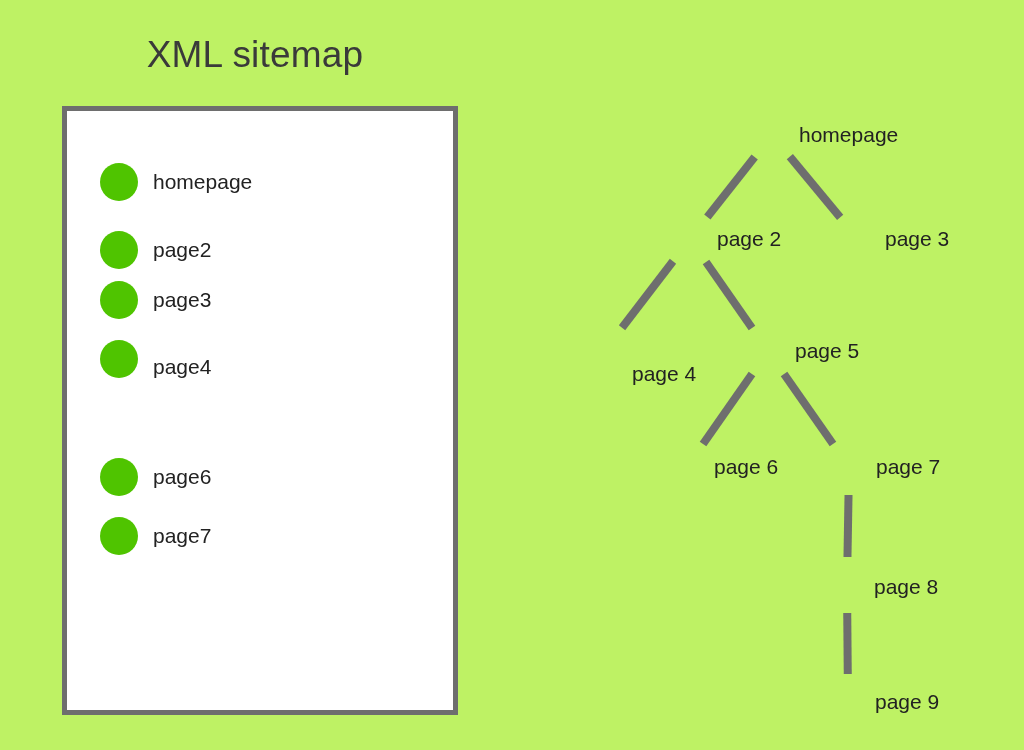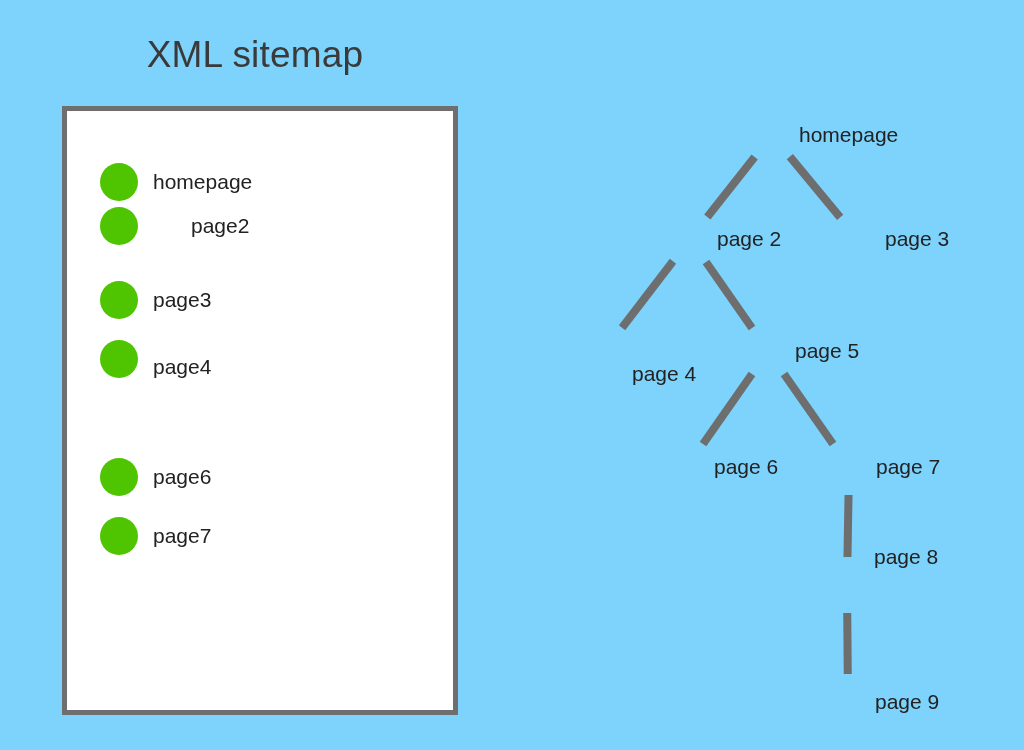--- a/index.html
+++ b/index.html
@@ -16,7 +16,7 @@
     position: relative;
     width: 1024px;
     height: 750px;
-    background: #7dd3fc;
+    background: #bef264;
     overflow: hidden;
   }
 

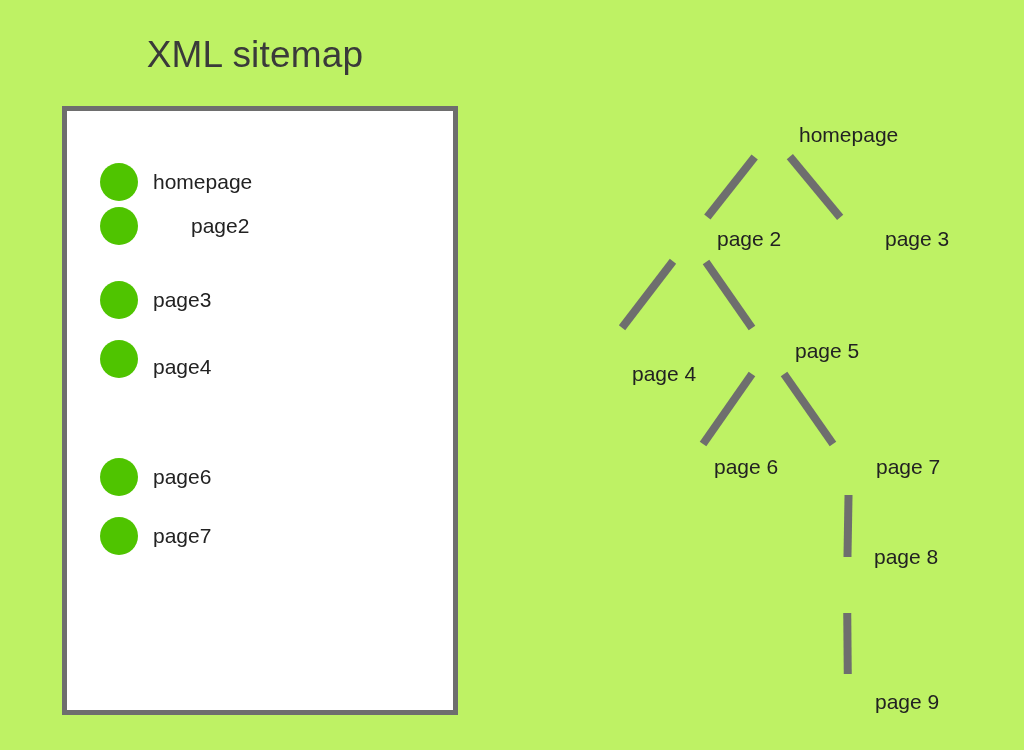--- a/index.html
+++ b/index.html
@@ -130,7 +130,7 @@
           <span class="node-dot" style="background: rgb(79, 196, 0);"></span>
           <span class="row-label" style="color: rgb(34, 34, 34);">homepage</span>
         </div>
-        <div class="list-row" style="top: 96px; gap: 38px;">
+        <div class="list-row" style="top: 120px;">
           <span class="node-dot" style="background: rgb(79, 196, 0);"></span>
           <span class="row-label" style="color: rgb(34, 34, 34);">page2</span>
         </div>

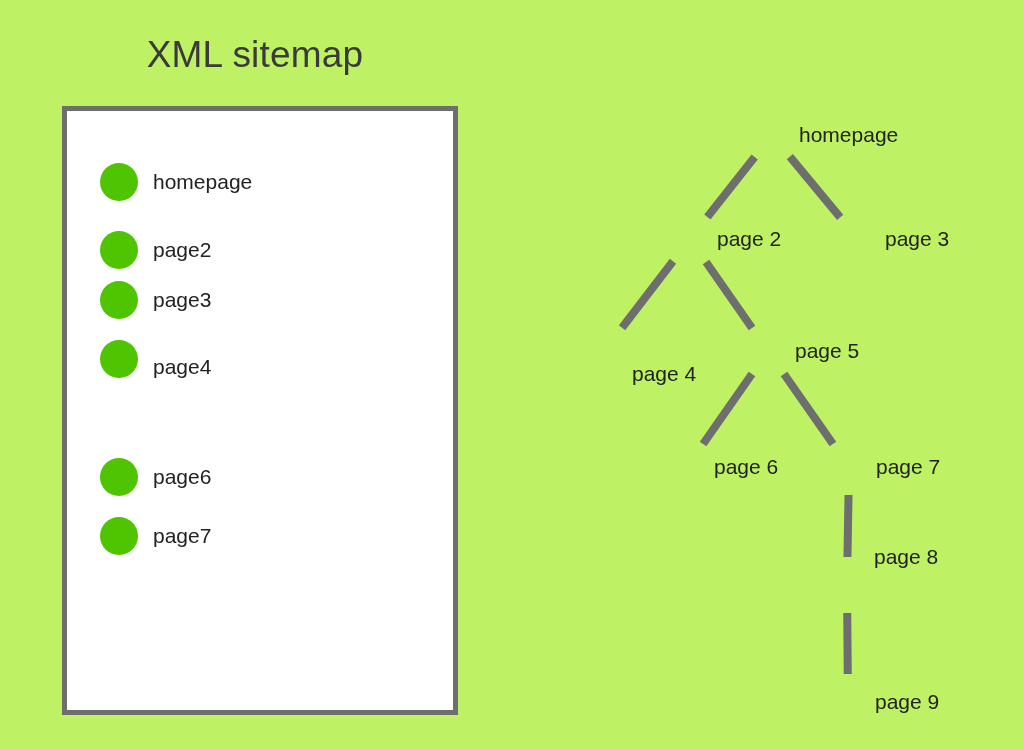--- a/index.html
+++ b/index.html
@@ -171,7 +171,7 @@
       <div class="tree-node" style="left: 749px; top: 332px;"><span class="node-dot" style="background: rgb(79, 196, 0);"></span><span class="node-label" style="color: rgb(34, 34, 34);">page 5</span></div>
       <div class="tree-node" style="left: 668px; top: 448px;"><span class="node-dot" style="background: rgb(79, 196, 0);"></span><span class="node-label" style="color: rgb(34, 34, 34);">page 6</span></div>
       <div class="tree-node" style="left: 830px; top: 448px;"><span class="node-dot" style="background: rgb(79, 196, 0);"></span><span class="node-label" style="color: rgb(34, 34, 34);">page 7</span></div>
-      <div class="tree-node" style="left: 828px; top: 538px;"><span class="node-dot" style="background: rgb(79, 196, 0);"></span><span class="node-label" style="color: rgb(34, 34, 34);">page 8</span></div>
+      <div class="tree-node" style="left: 828px; top: 568px;"><span class="node-dot" style="background: rgb(79, 196, 0);"></span><span class="node-label" style="color: rgb(34, 34, 34);">page 8</span></div>
       <div class="tree-node" style="left: 829px; top: 683px;"><span class="node-dot" style="background: rgb(79, 196, 0);"></span><span class="node-label" style="color: rgb(34, 34, 34);">page 9</span></div>
     </div>
 

